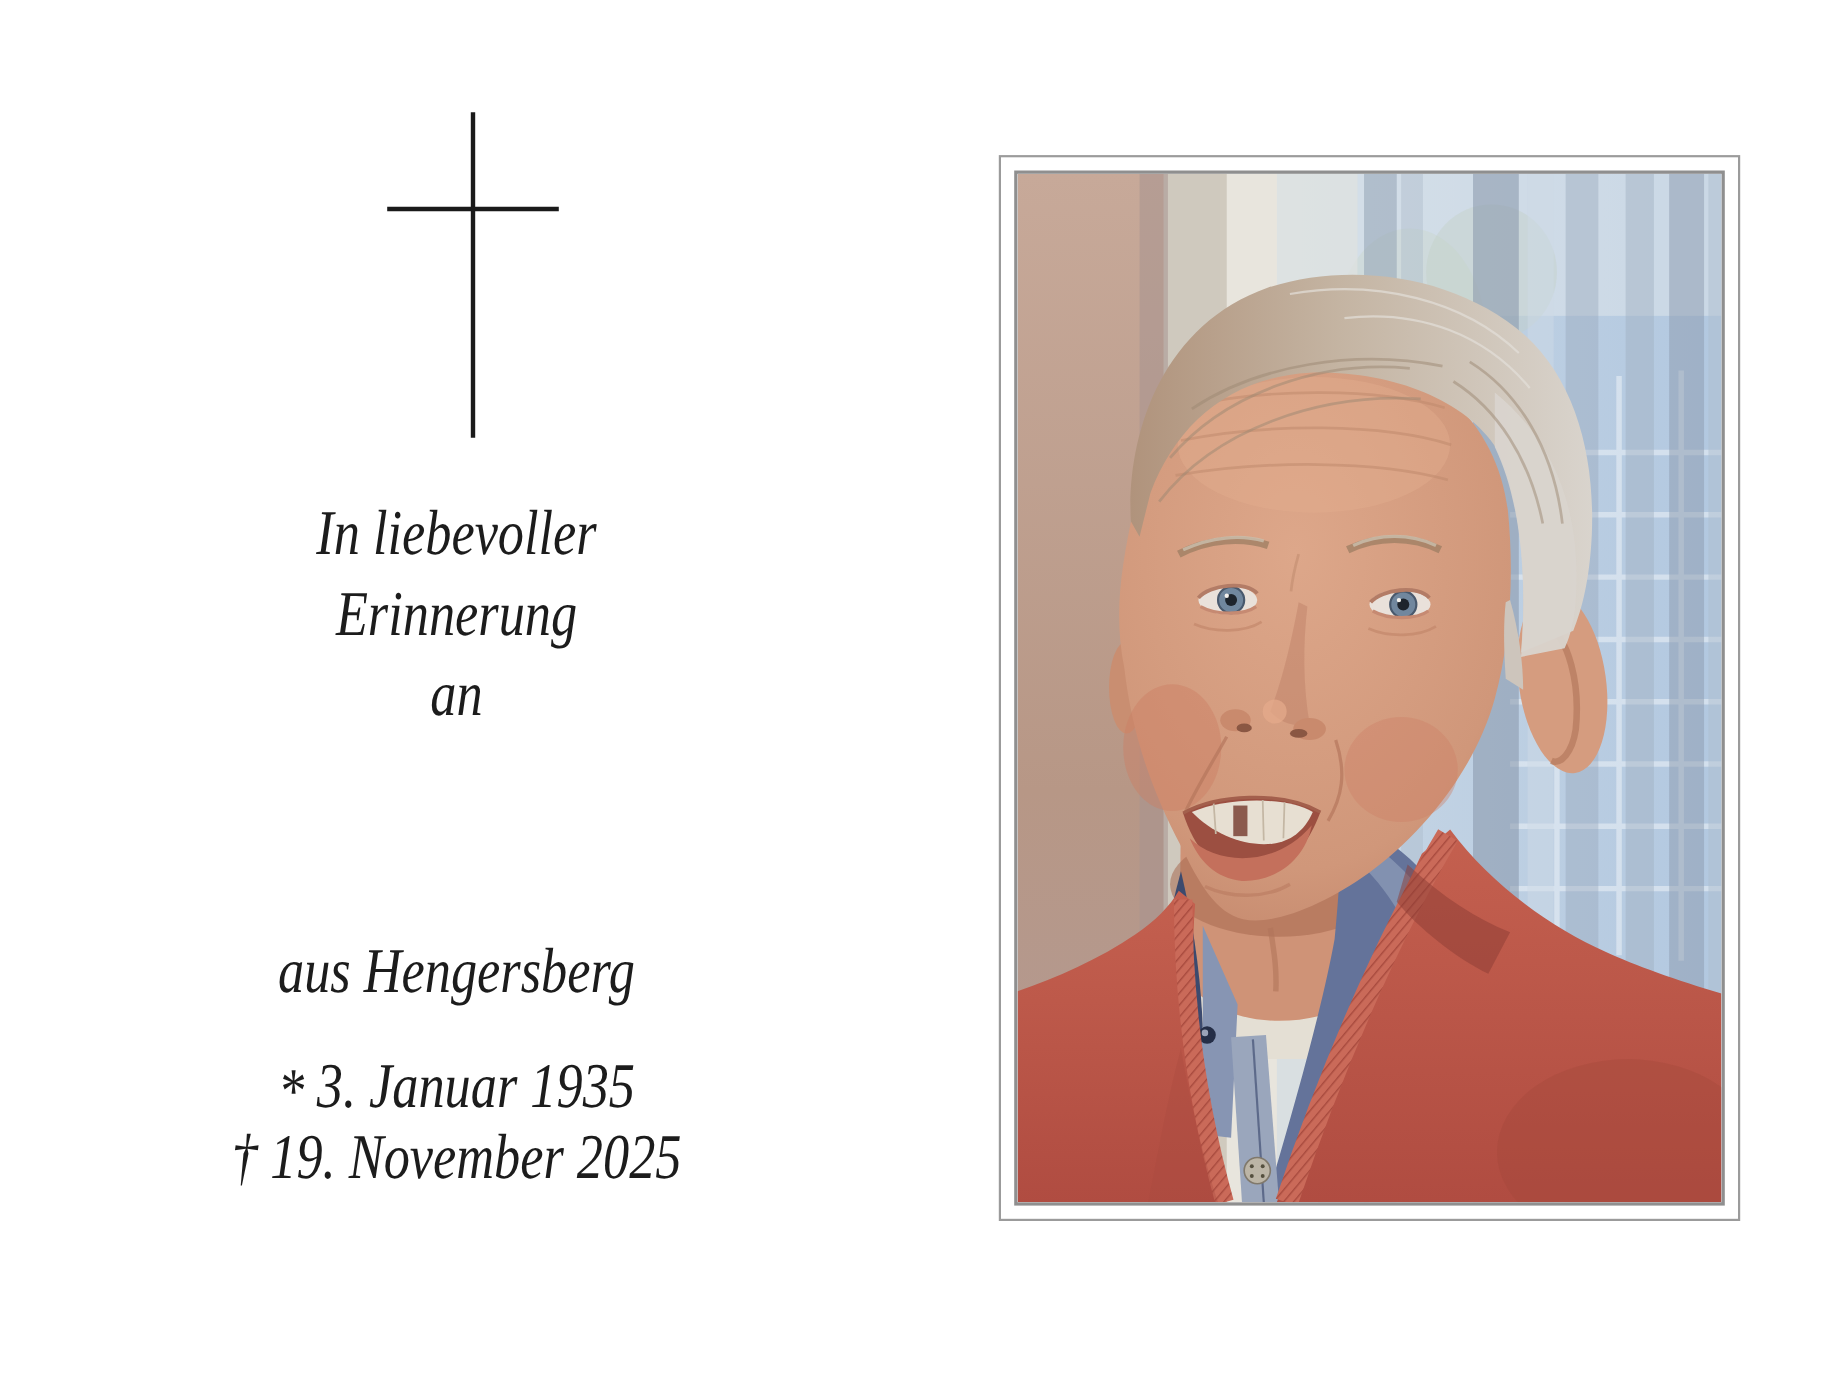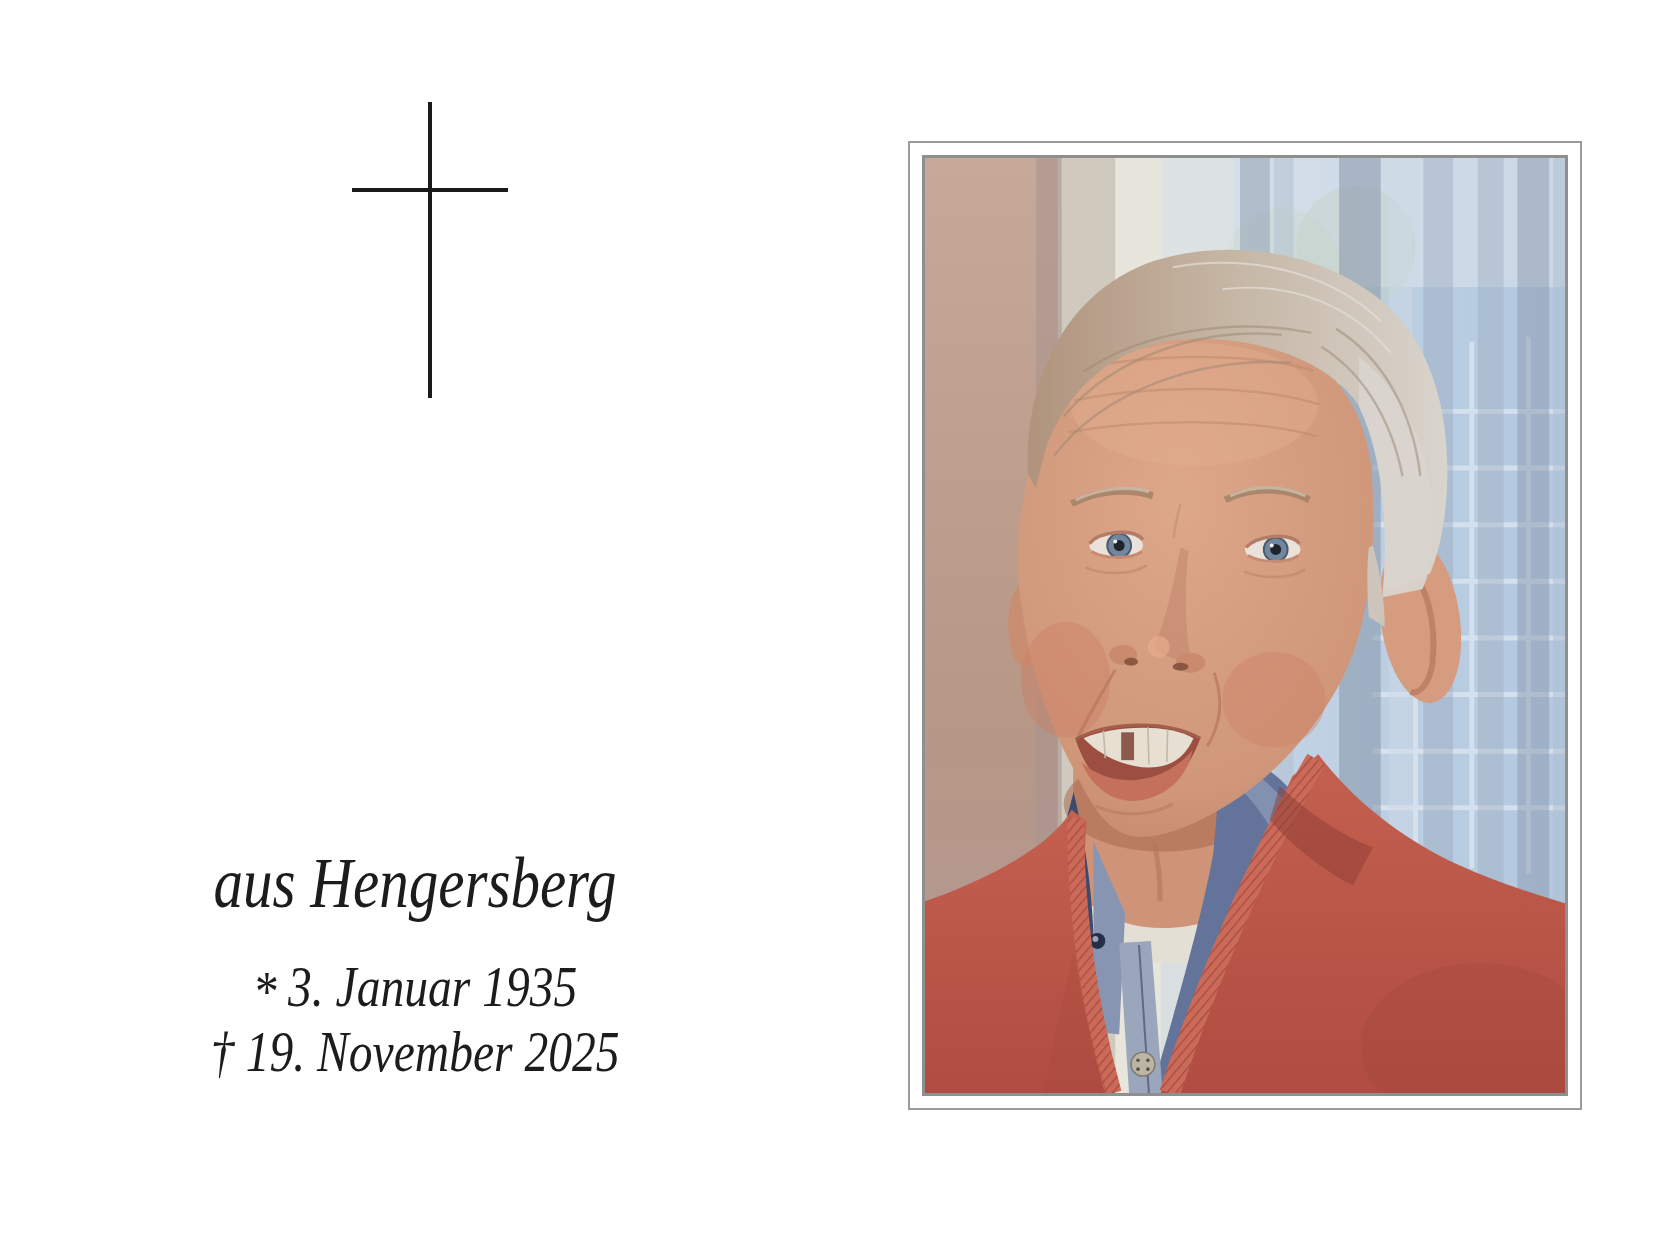--- a/index.html
+++ b/index.html
@@ -54,6 +54,11 @@
       </svg>
     </div>
 
+    <div class="textblock intro">
+      <span class="squeeze">In liebevoller</span>
+      <span class="squeeze">Erinnerung</span>
+      <span class="squeeze">an</span>
+    </div>
 
 
     <div class="textblock origin">

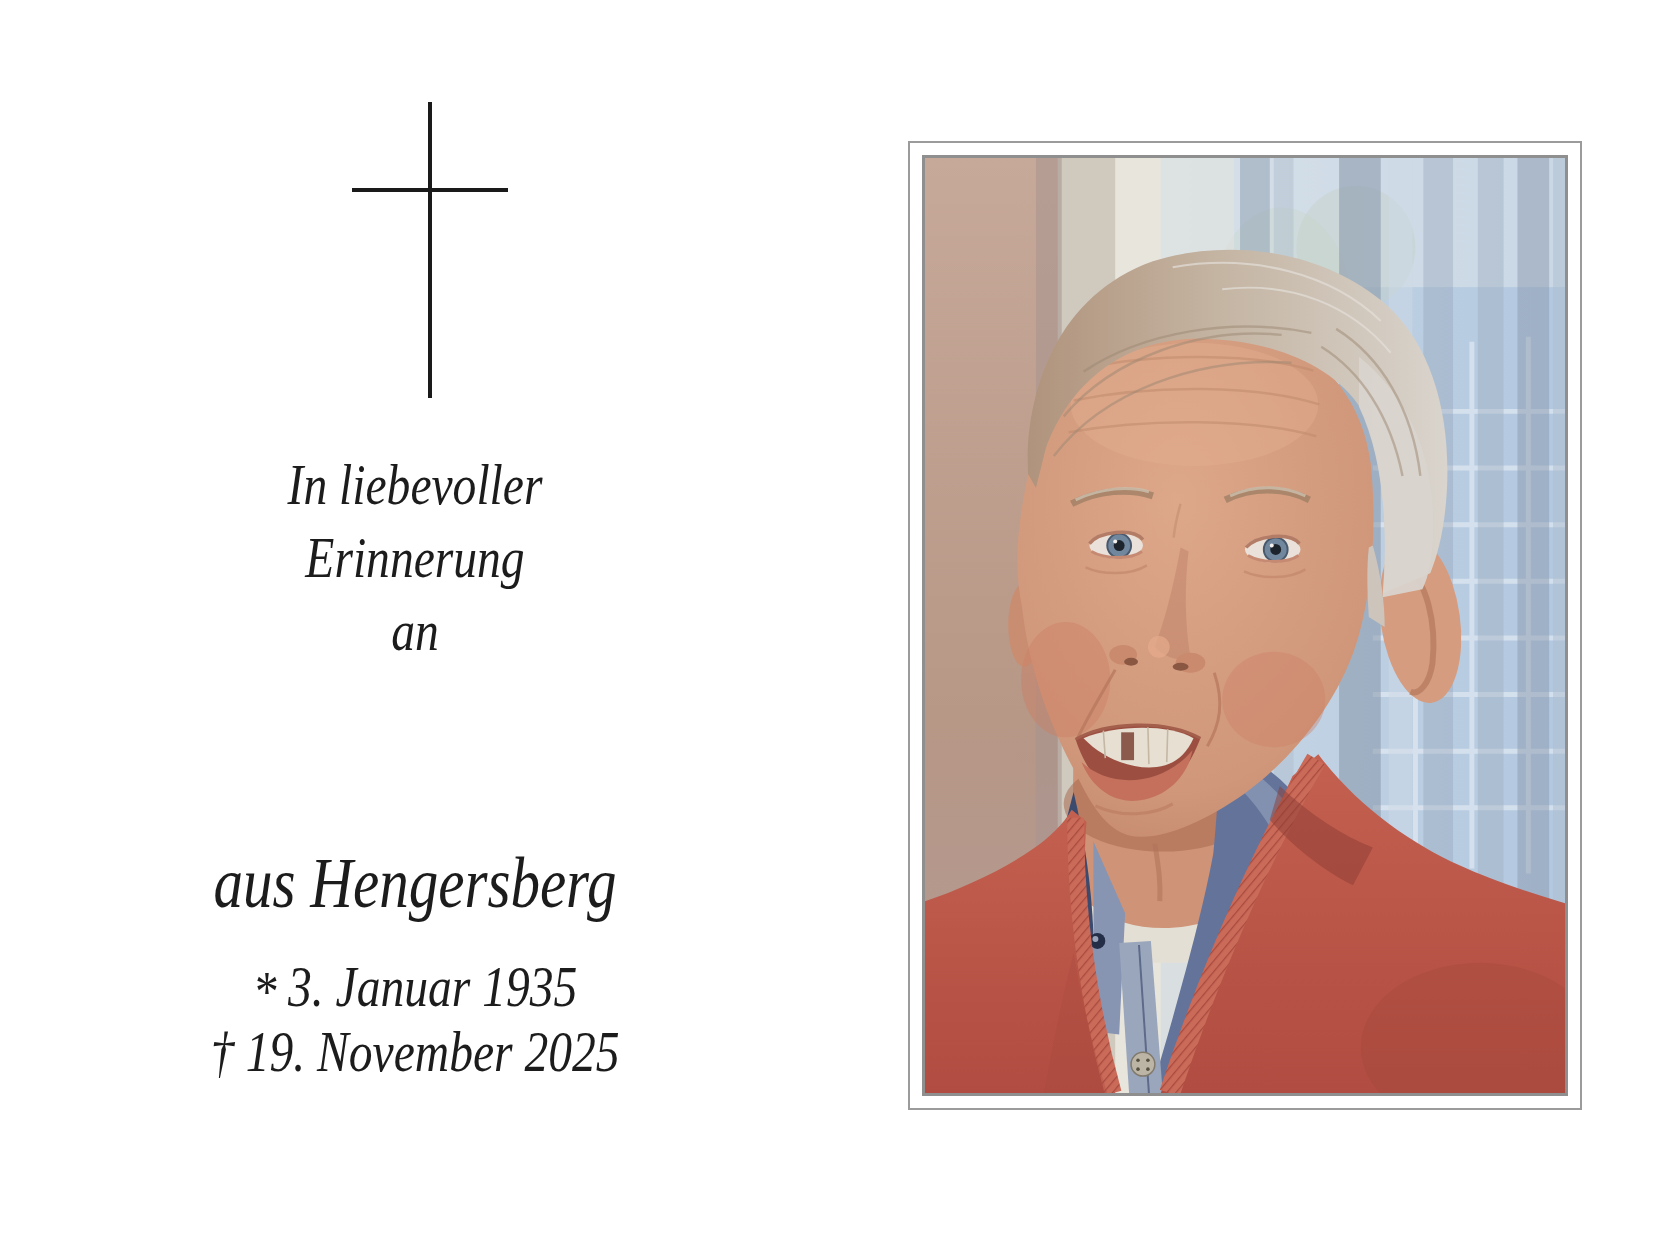--- a/index.html
+++ b/index.html
@@ -23,7 +23,7 @@
   .intro { top:448px; font-size:58px; line-height:73px; }
   .name  { top:693px; font-size:122px; line-height:124px; }
   .name .squeeze { transform:scaleX(0.76); }
-  .origin{ top:848px; font-size:72px; line-height:70px; }
+  .origin{ top:848px; font-size:58px; line-height:70px; }
   .dates { top:954px; font-size:58px; line-height:65px;font-style:italic; }
   .dates .sym { display:inline-block; margin-right:14px; }
   .dates .born-sym { position:relative; top:5px; }

